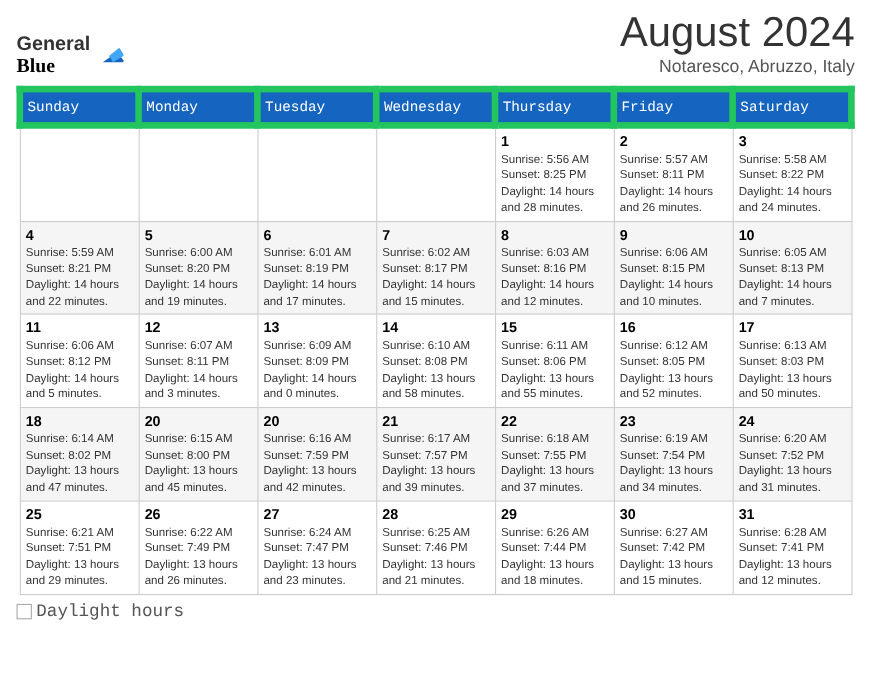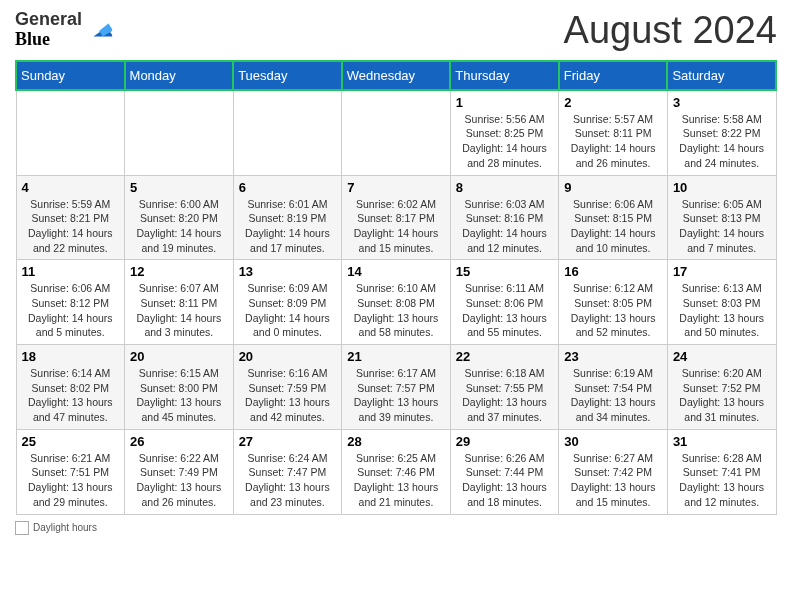--- a/index.html
+++ b/index.html
@@ -13,7 +13,7 @@
     .header-area {
       display: flex;
       justify-content: space-between;
-      align-items: flex-start;
+      align-items: flex-end;
       margin-bottom: 8px;
     }
     .logo {

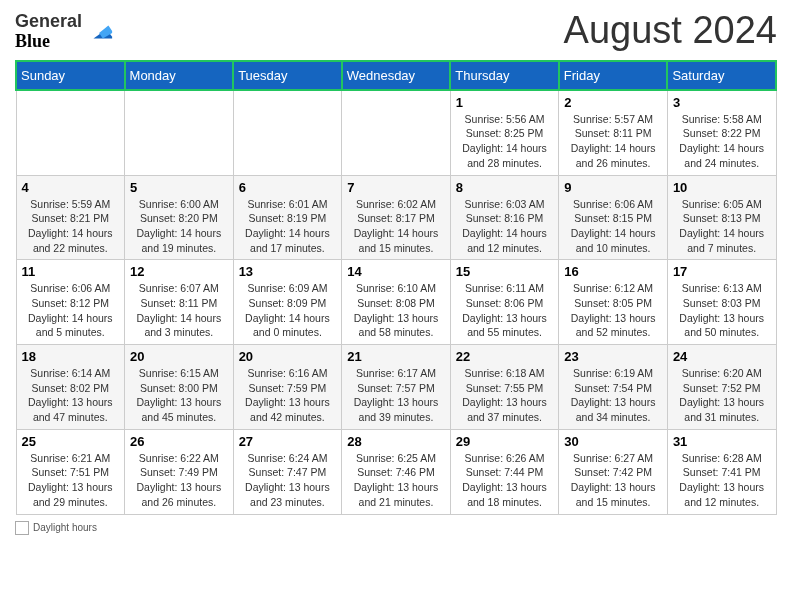--- a/index.html
+++ b/index.html
@@ -124,6 +124,7 @@
   </div>
   <div class="title-area">
     <div class="month-title">August 2024</div>
+    <div class="location-title">Notaresco, Abruzzo, Italy</div>
   </div>
 </div>
 

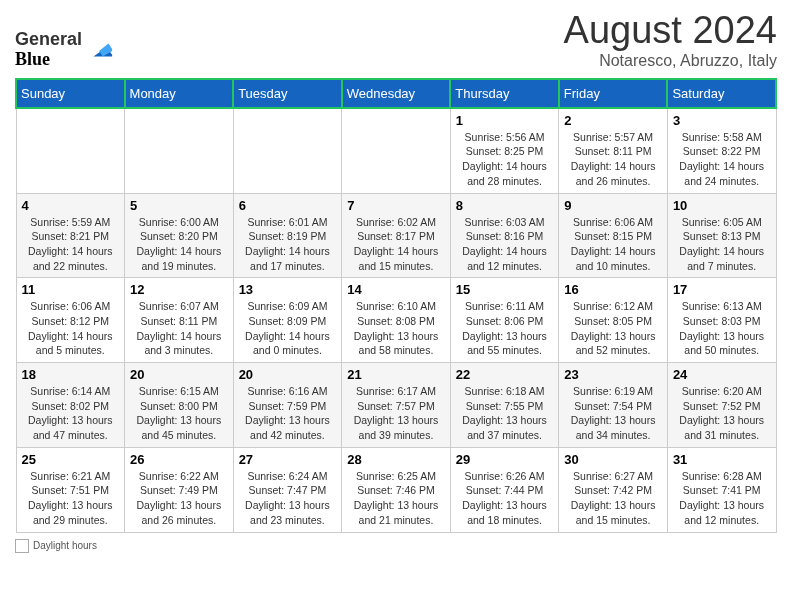--- a/index.html
+++ b/index.html
@@ -60,7 +60,8 @@
       text-align: left;
       font-size: 13px;
       font-weight: normal;
-      border: 2px solid #22c55e;
+      border: 6px solid #22c55e;
+      font-family: Liberation Mono, monospace;
     }
     .calendar-table td {
       border: 1px solid #ccc;

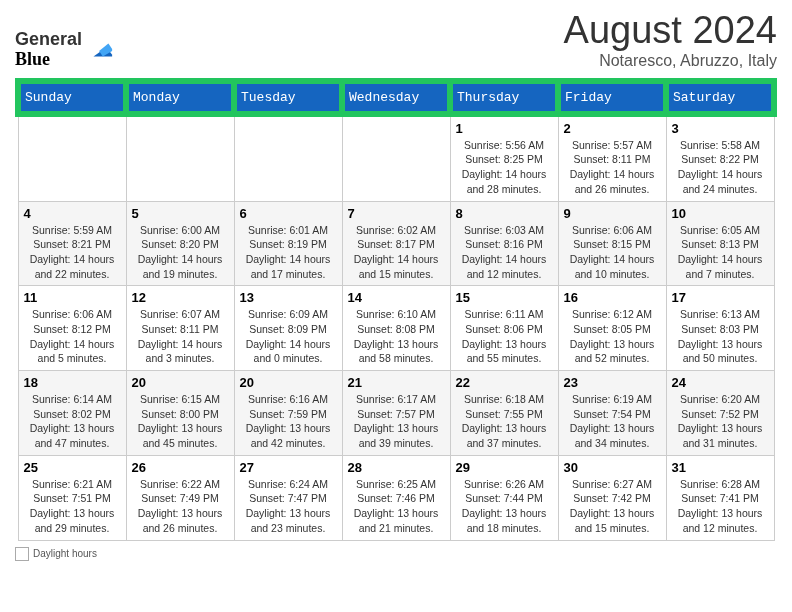--- a/index.html
+++ b/index.html
@@ -84,7 +84,6 @@
       font-size: 10.5px;
       color: #333;
       line-height: 1.4;
-      text-align: center;
     }
     .empty-cell {
       background: #fff !important;

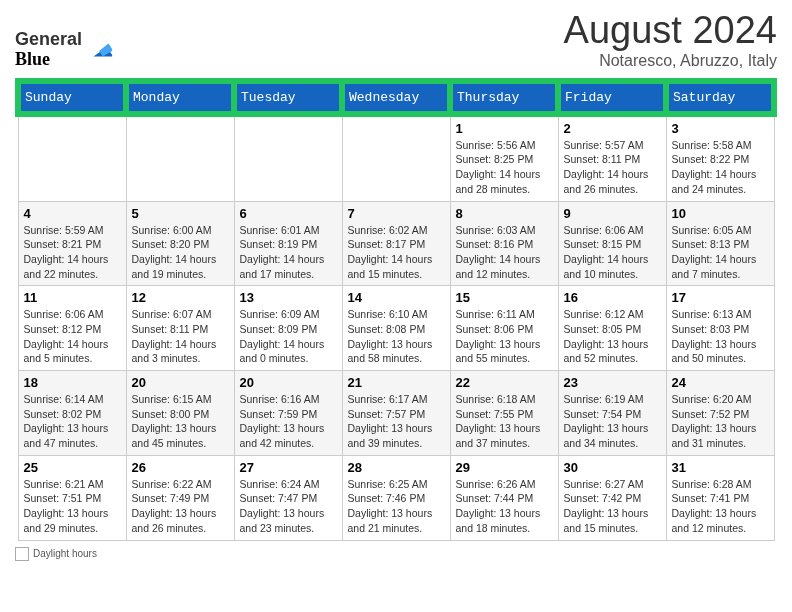--- a/index.html
+++ b/index.html
@@ -90,11 +90,12 @@
     }
     .footer-note {
       margin-top: 6px;
-      font-size: 10px;
+      font-size: 16px;
       color: #555;
       display: flex;
       align-items: center;
       gap: 4px;
+      font-family: Liberation Mono, monospace;
     }
     .footer-note-box {
       display: inline-block;

